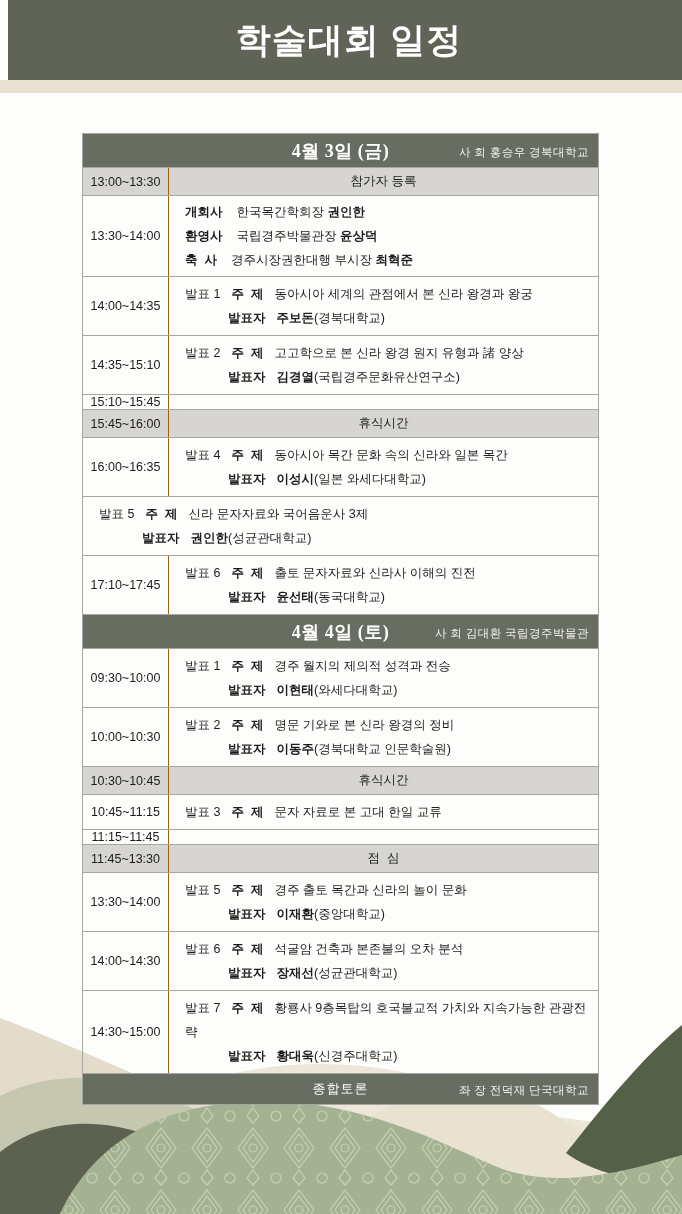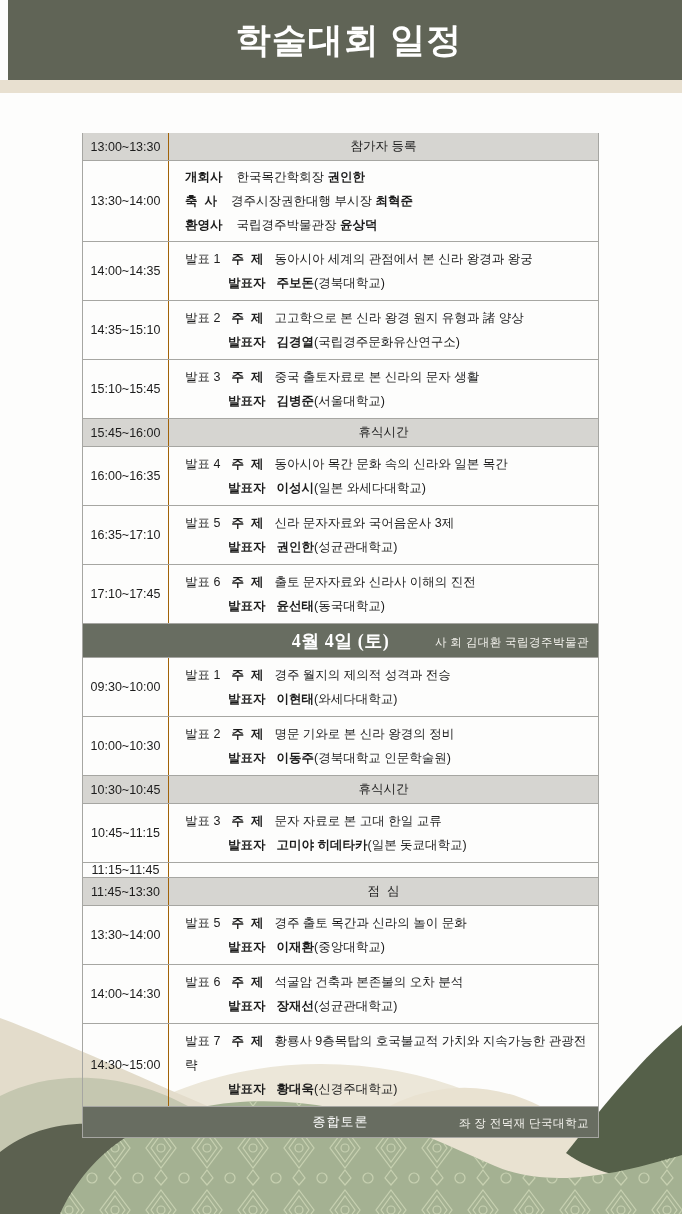--- a/index.html
+++ b/index.html
@@ -110,6 +110,10 @@
 </svg>
 
 <main class="schedule" id="schedule">
+    <div class="row hdr">
+      <div class="h-title">4월 3일 (금)</div>
+      <div class="h-right">사 회  홍승우 경북대학교</div>
+    </div>
     <div class="row special">
       <div class="time">13:00~13:30</div>
       <div class="cell"><span>참가자 등록</span></div>

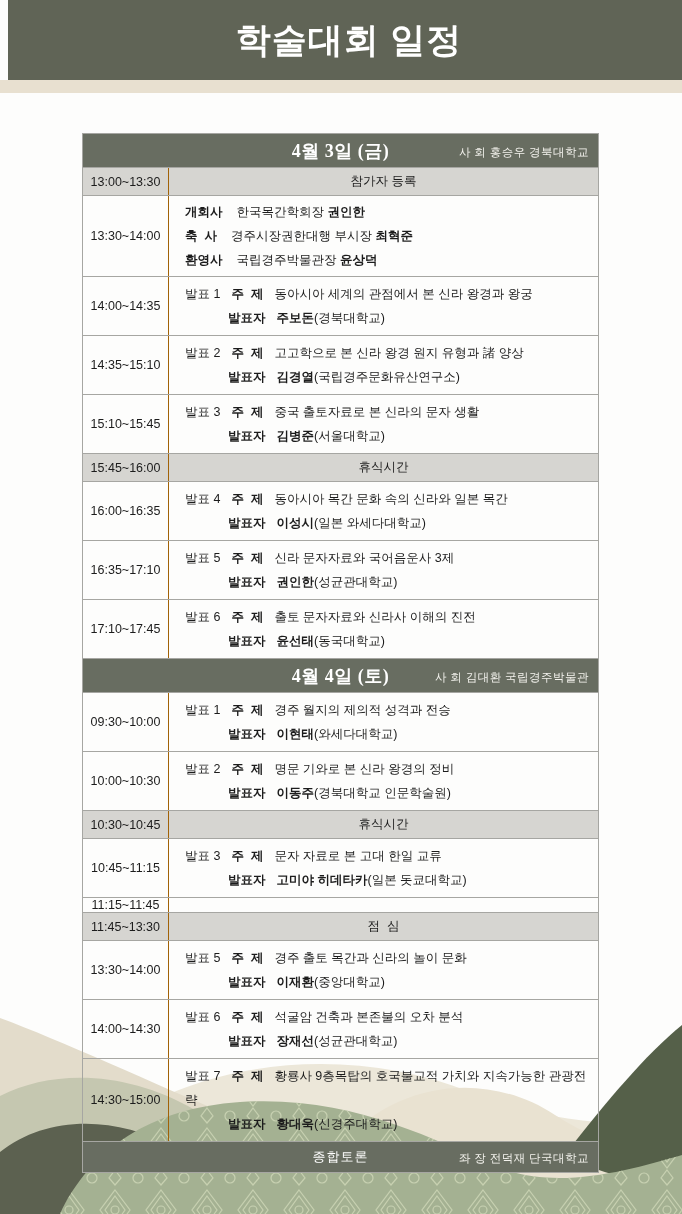--- a/index.html
+++ b/index.html
@@ -122,8 +122,8 @@
       <div class="time">13:30~14:00</div>
       <div class="cell">
         <div class="line"><span class="c-label">개회사</span><span>한국목간학회장 </span><span class="t-name" style="font-weight: bold;">권인한</span></div>
+        <div class="line"><span class="c-label">환영사</span><span>국립경주박물관장 </span><span class="t-name" style="font-weight: bold;">윤상덕</span></div>
         <div class="line"><span class="c-label">축  사</span><span>경주시장권한대행 부시장 </span><span class="t-name" style="font-weight: bold;">최혁준</span></div>
-        <div class="line"><span class="c-label">환영사</span><span>국립경주박물관장 </span><span class="t-name" style="font-weight: bold;">윤상덕</span></div>
       </div>
     </div>
     <div class="row talk">

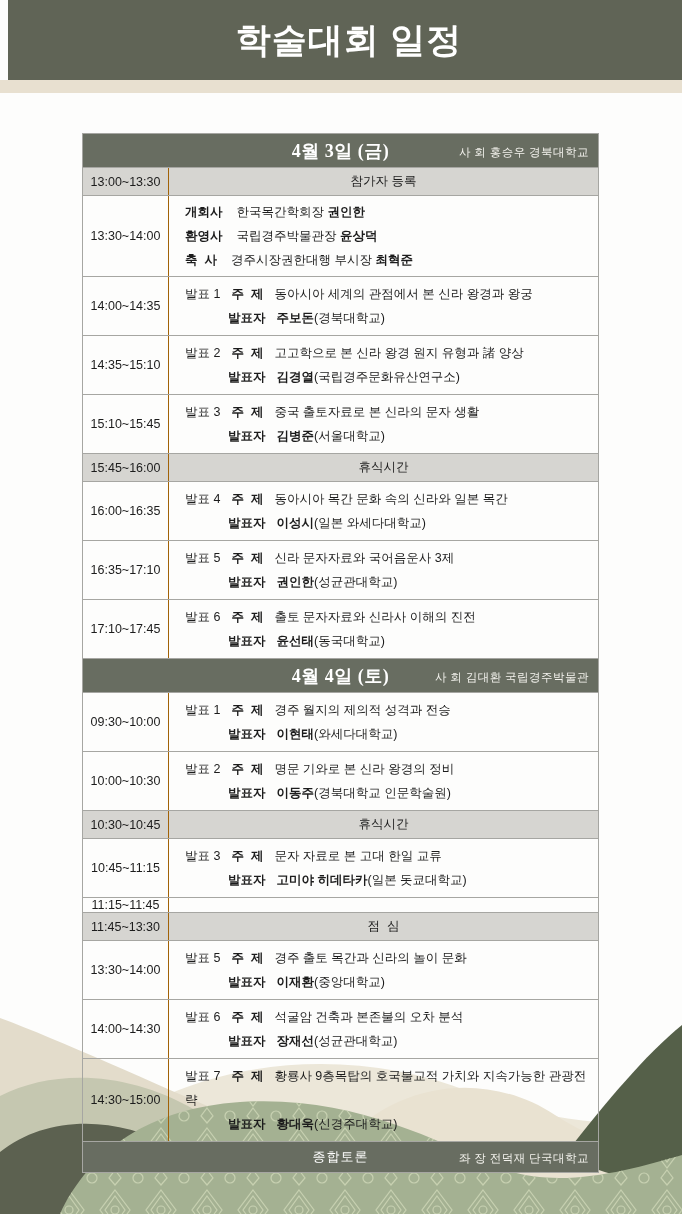--- a/index.html
+++ b/index.html
@@ -142,10 +142,6 @@
     </div>
     <div class="row talk">
       <div class="time">15:10~15:45</div>
-      <div class="cell">
-        <div class="line"><span class="t-no">발표 3</span><span class="t-label">주  제</span><span>중국 출토자료로 본 신라의 문자 생활</span></div>
-        <div class="line t-indent"><span class="t-label">발표자</span><span class="t-name" style="font-weight: bold;">김병준</span><span>(서울대학교)</span></div>
-      </div>
     </div>
     <div class="row special">
       <div class="time">15:45~16:00</div>

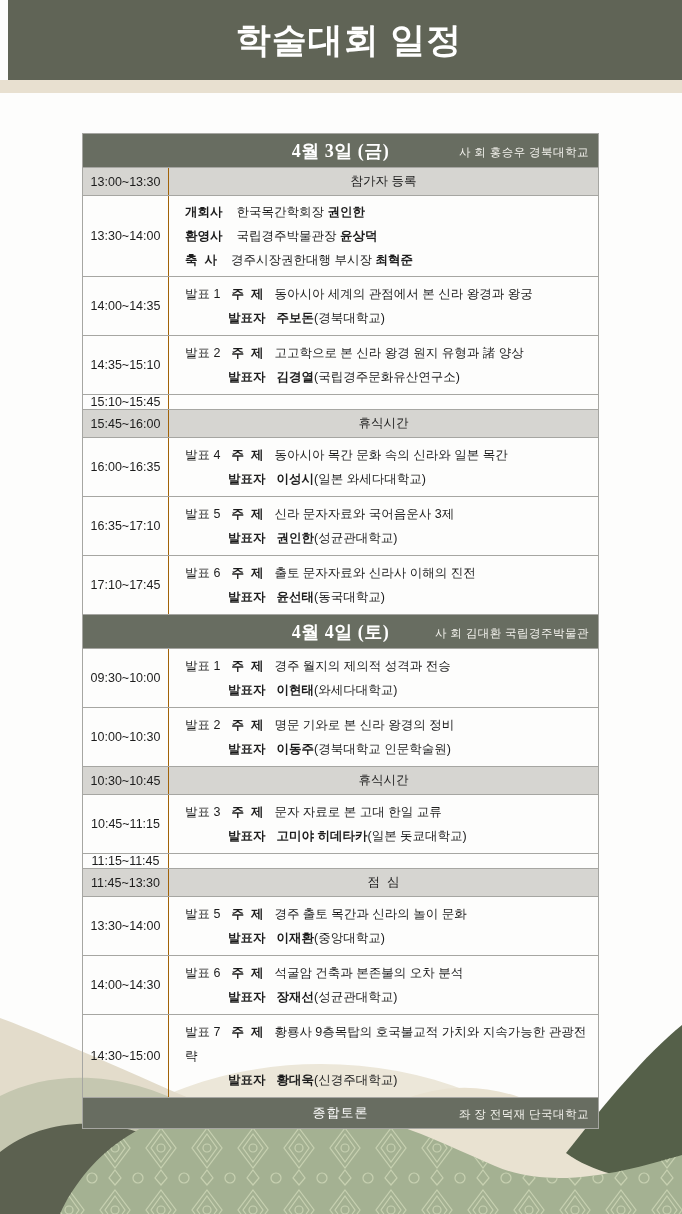--- a/index.html
+++ b/index.html
@@ -155,7 +155,6 @@
       </div>
     </div>
     <div class="row talk">
-      <div class="time">16:35~17:10</div>
       <div class="cell">
         <div class="line"><span class="t-no">발표 5</span><span class="t-label">주  제</span><span>신라 문자자료와 국어음운사 3제</span></div>
         <div class="line t-indent"><span class="t-label">발표자</span><span class="t-name" style="font-weight: bold;">권인한</span><span>(성균관대학교)</span></div>

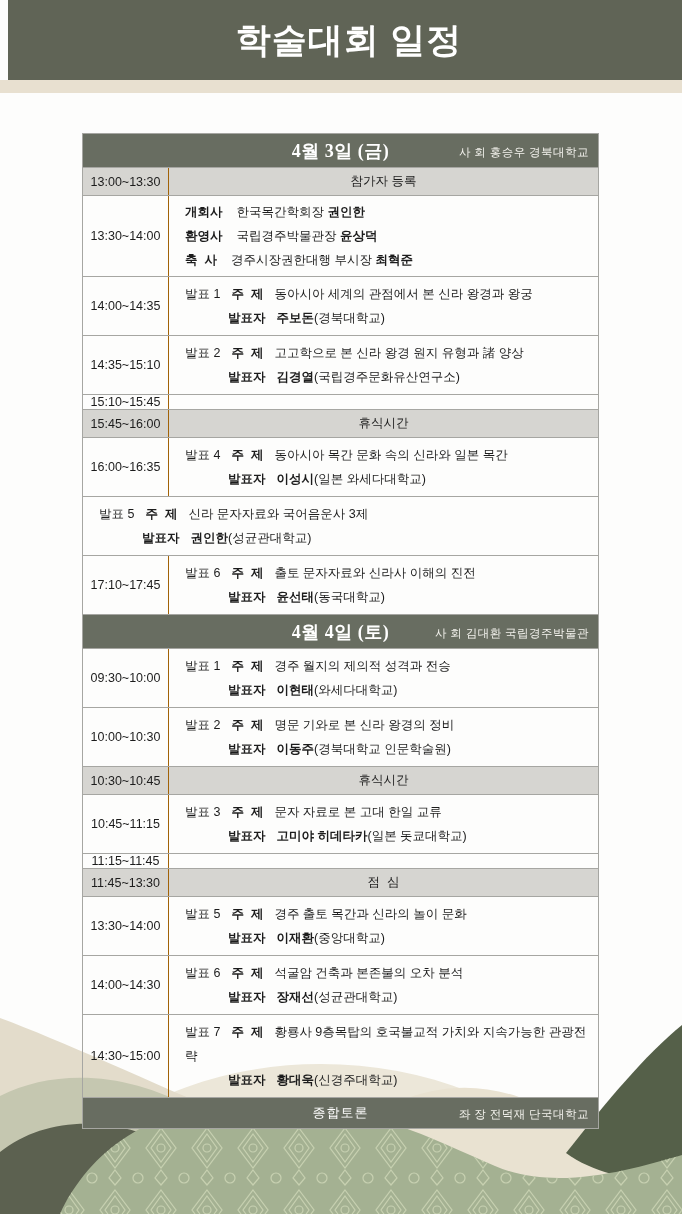--- a/index.html
+++ b/index.html
@@ -193,7 +193,6 @@
       <div class="time">10:45~11:15</div>
       <div class="cell">
         <div class="line"><span class="t-no">발표 3</span><span class="t-label">주  제</span><span>문자 자료로 본 고대 한일 교류</span></div>
-        <div class="line t-indent"><span class="t-label">발표자</span><span class="t-name" style="font-weight: bold;">고미야 히데타카</span><span>(일본 돗쿄대학교)</span></div>
       </div>
     </div>
     <div class="row talk">

